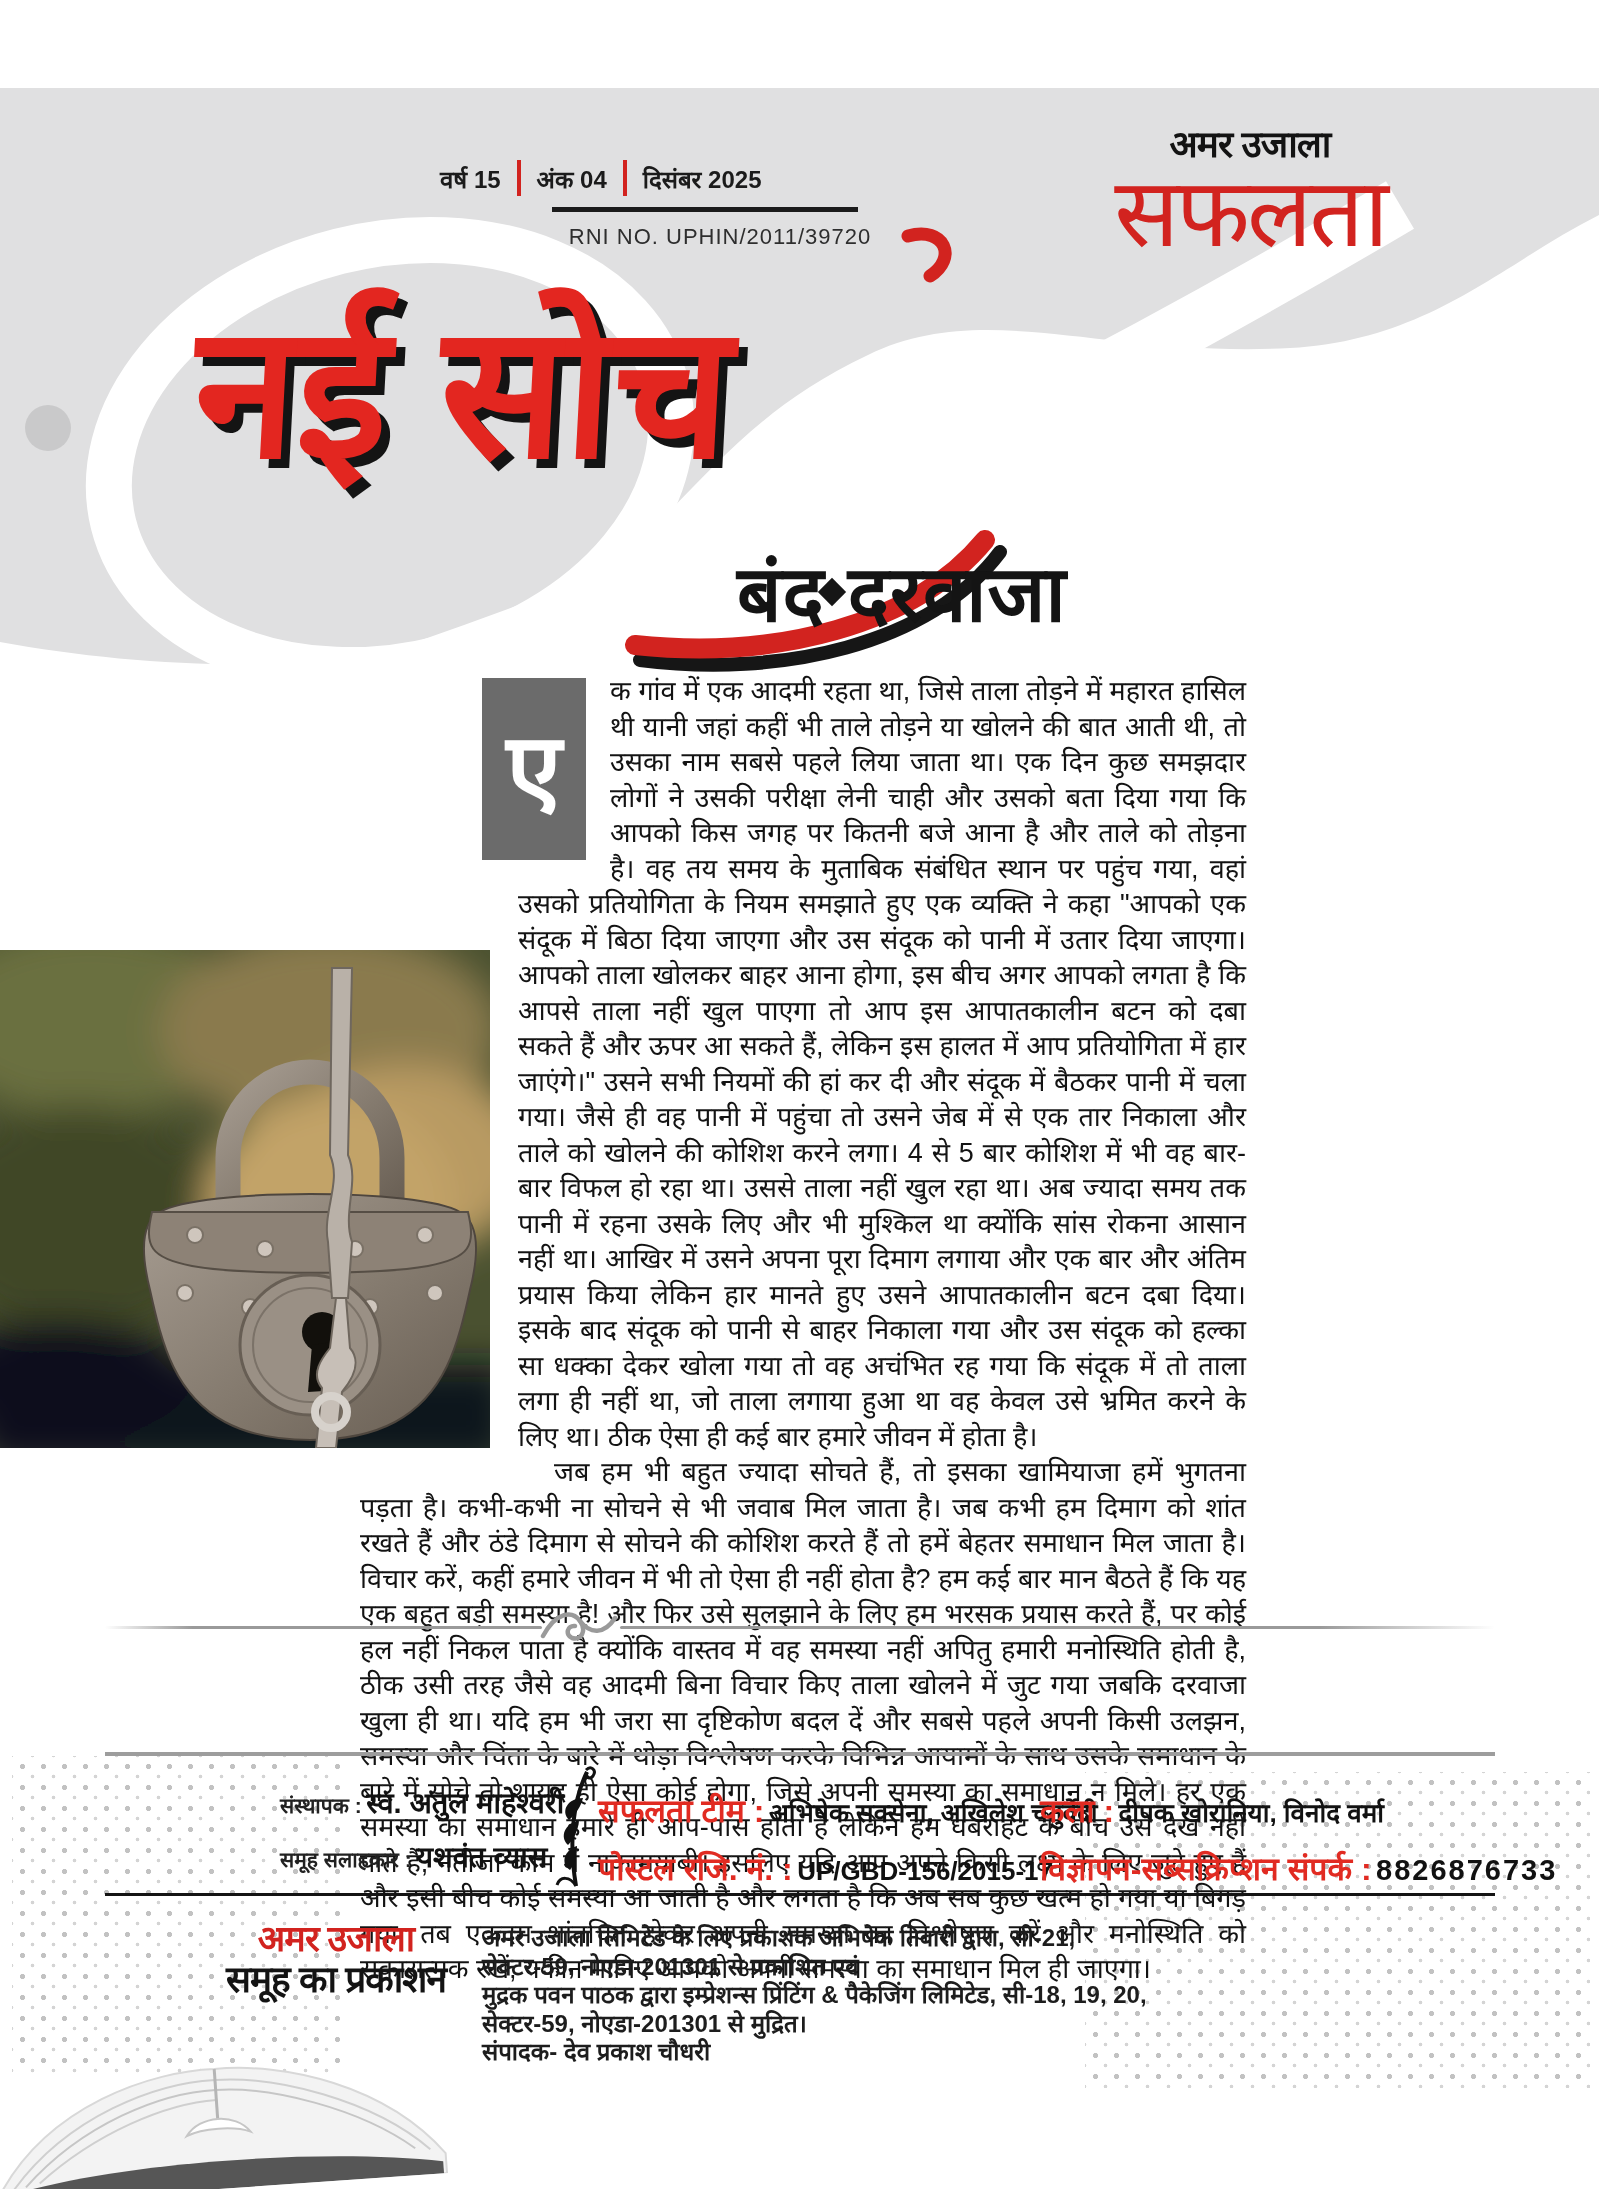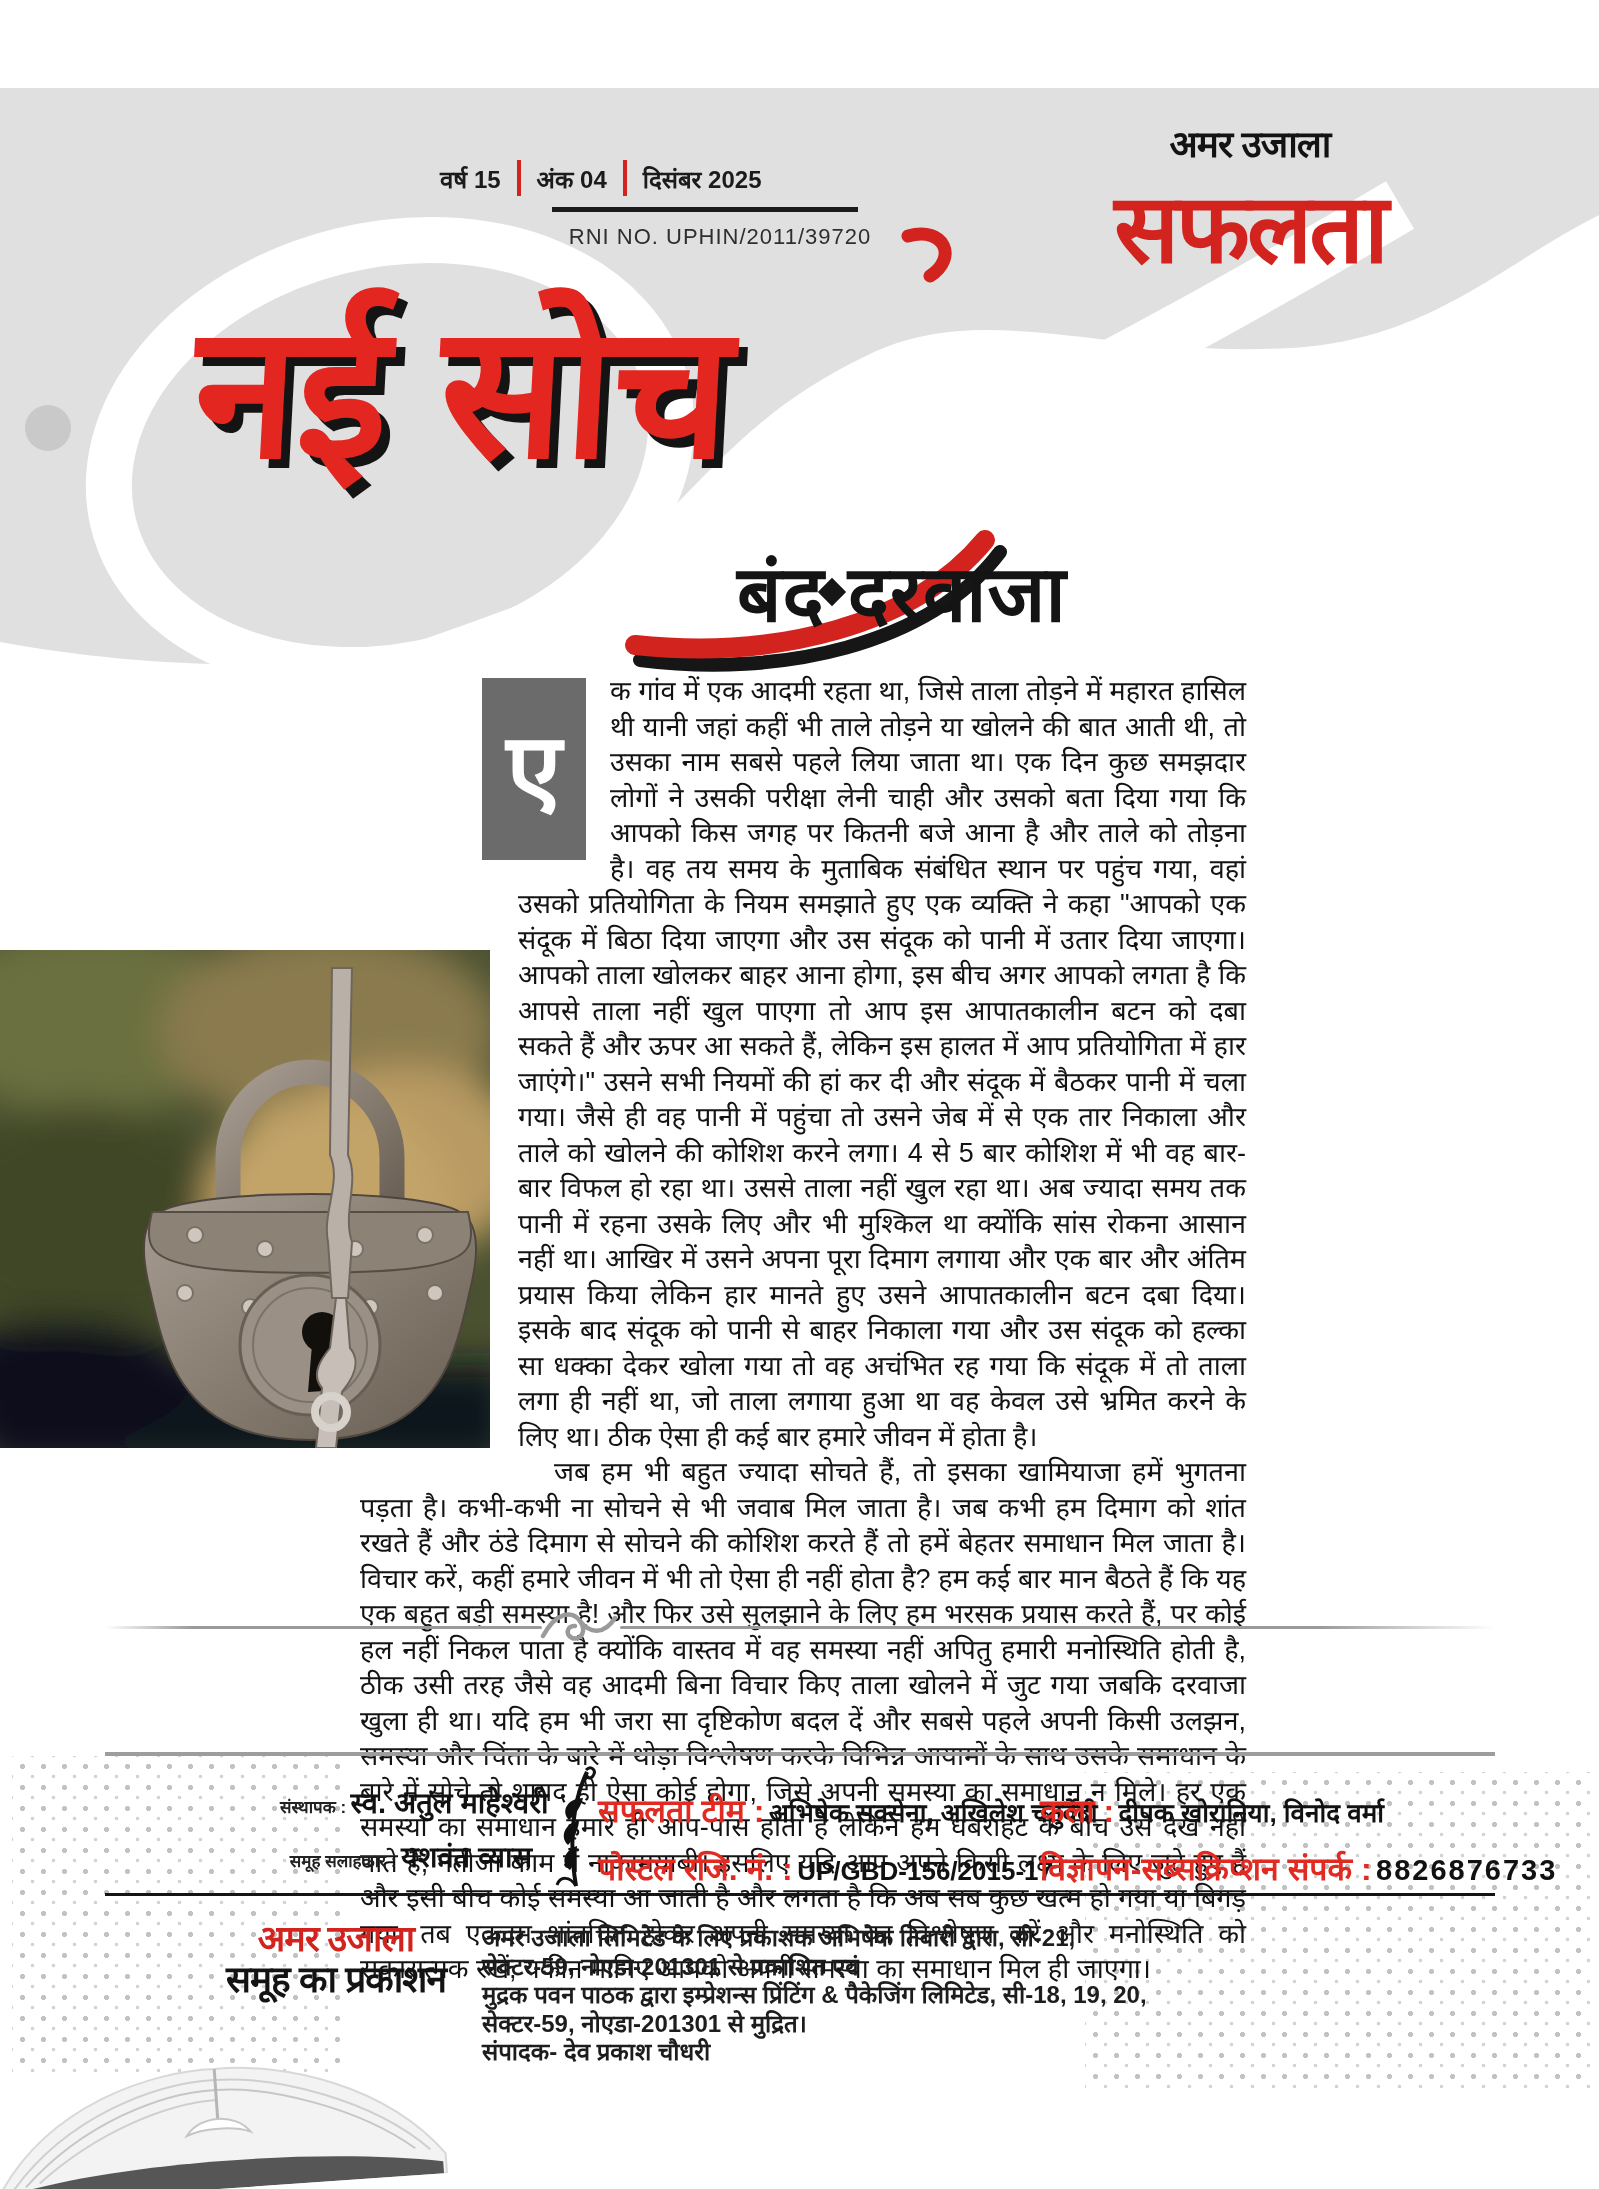--- a/index.html
+++ b/index.html
@@ -20,7 +20,7 @@
        letter-spacing:1px;z-index:2;}
   .masthead{left:1040px;top:126px;width:420px;text-align:center;z-index:2;line-height:1;}
   .m-top{font-size:37px;font-weight:bold;color:#131313;letter-spacing:-1px;}
-  .m-main{font-size:96px;font-weight:bold;color:#d2231f;letter-spacing:-3px;margin-top:18px;}
+  .m-main{font-size:96px;font-weight:normal;color:#d2231f;letter-spacing:-3px;margin-top:2px;}
   
   .main-title{left:195px;top:300px;z-index:2;display:flex;gap:52px;line-height:1;
               font-size:185px;font-weight:bold;color:#e32620;

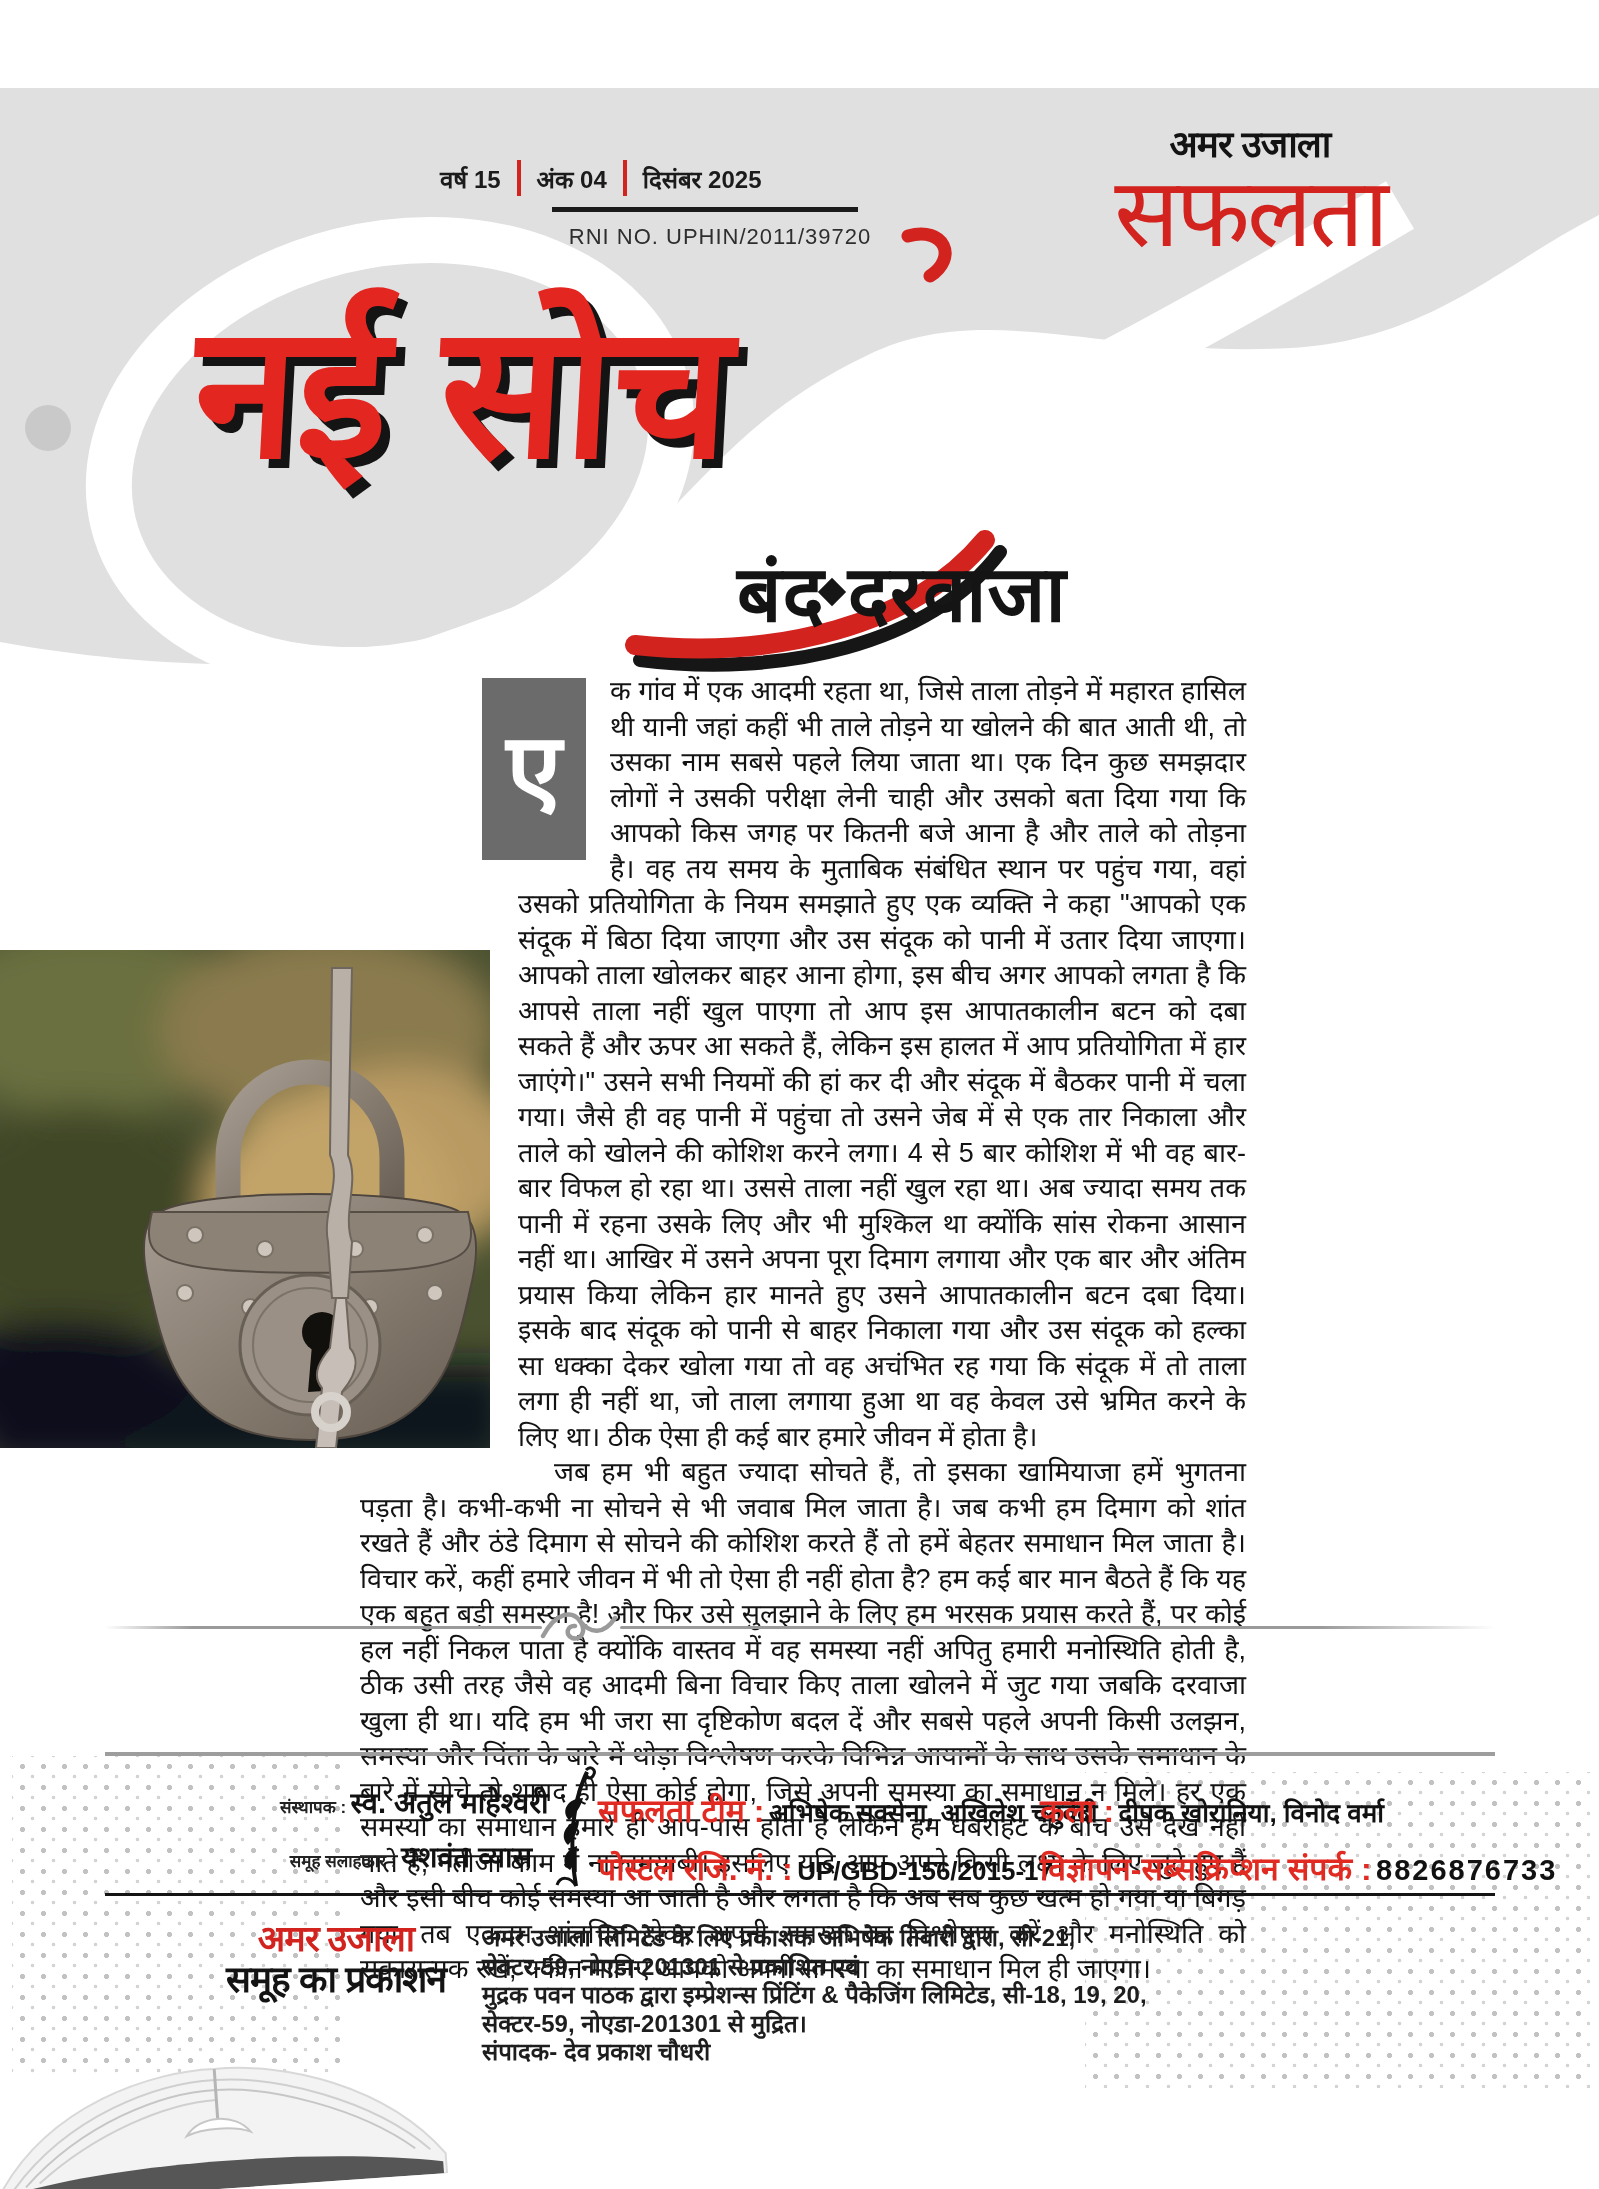--- a/index.html
+++ b/index.html
@@ -51,7 +51,7 @@
   .rule-black2{left:105px;top:1893px;width:1390px;height:3px;background:#141414;z-index:2;}
   .f-col{z-index:2;}
   .f-row{white-space:nowrap;margin-bottom:15px;}
-  .f-label{font-size:17px;font-weight:bold;color:#222;}
+  .f-label{font-size:21px;font-weight:bold;color:#222;}
   .f-label.red{color:#e12b22;font-size:32px;}
   .f-value{font-size:29px;font-weight:bold;color:#111;}
   .f-value.mid{font-size:26px;margin-top:31px;}

